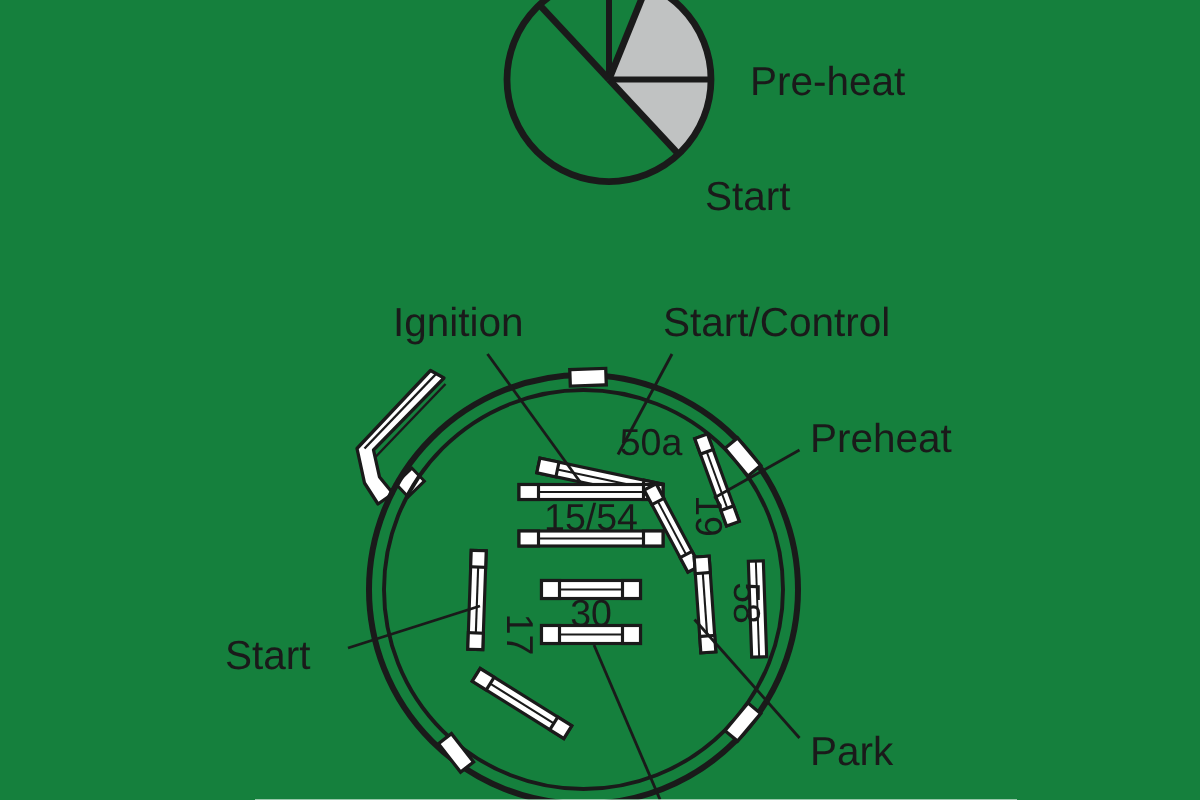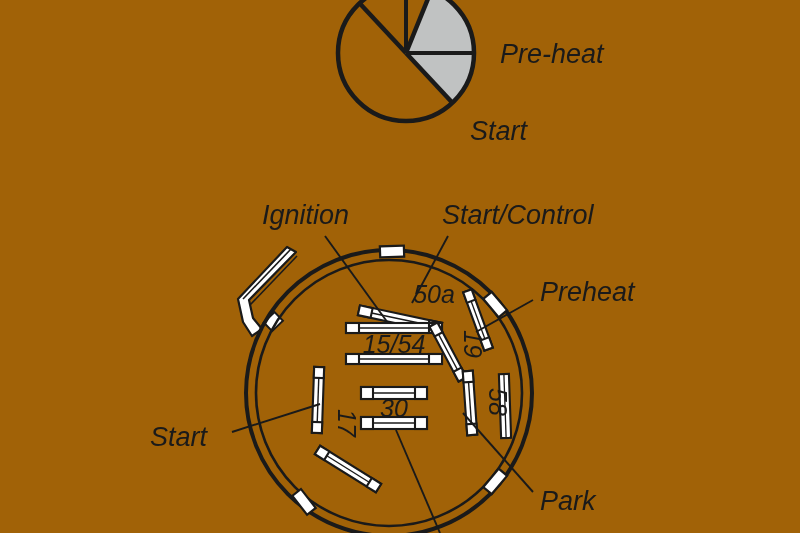--- a/index.html
+++ b/index.html
@@ -18,8 +18,7 @@
     position: relative;
     width: 800px;
     height: 533px;
-    background: #a16207;
-    font-style: italic;
+    background: #15803d;
   }
   svg.fig-layer {
     position: absolute;

